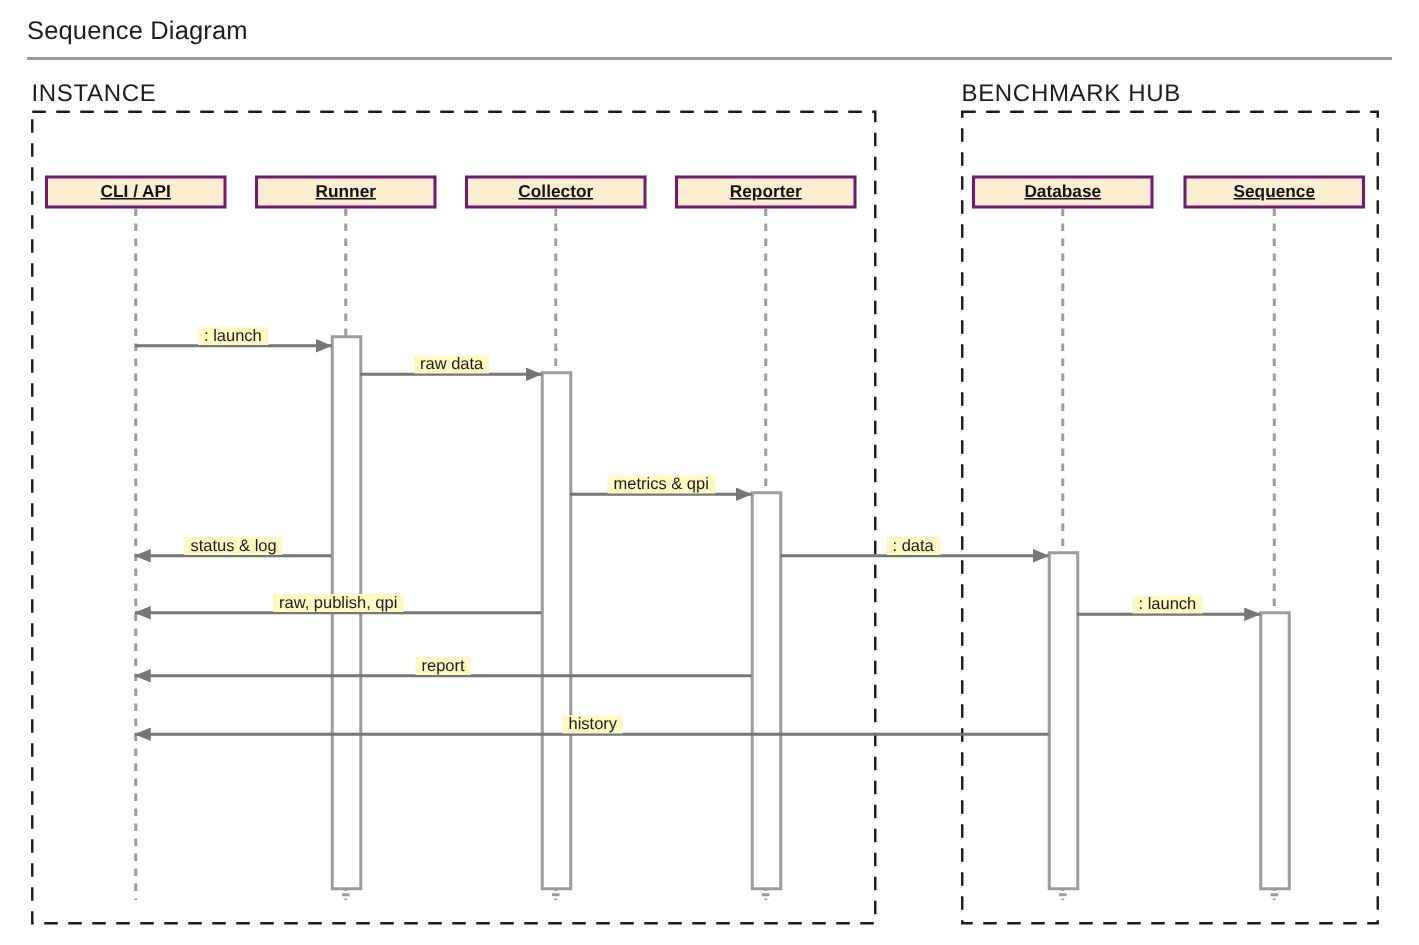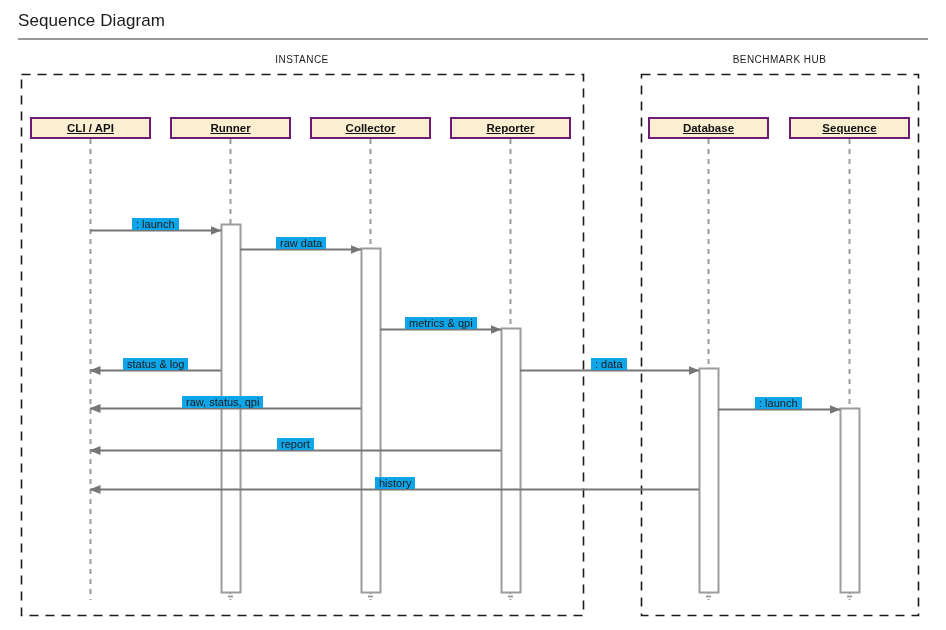--- a/index.html
+++ b/index.html
@@ -48,11 +48,10 @@
   }
   .partition-label {
     position: absolute;
-    font-size: 10px;
+    font-size: 16px;
     color: #1b1b1b;
     letter-spacing: .45px;
     white-space: nowrap;
-    text-align: center;
   }
   .lifeline-box {
     position: absolute;

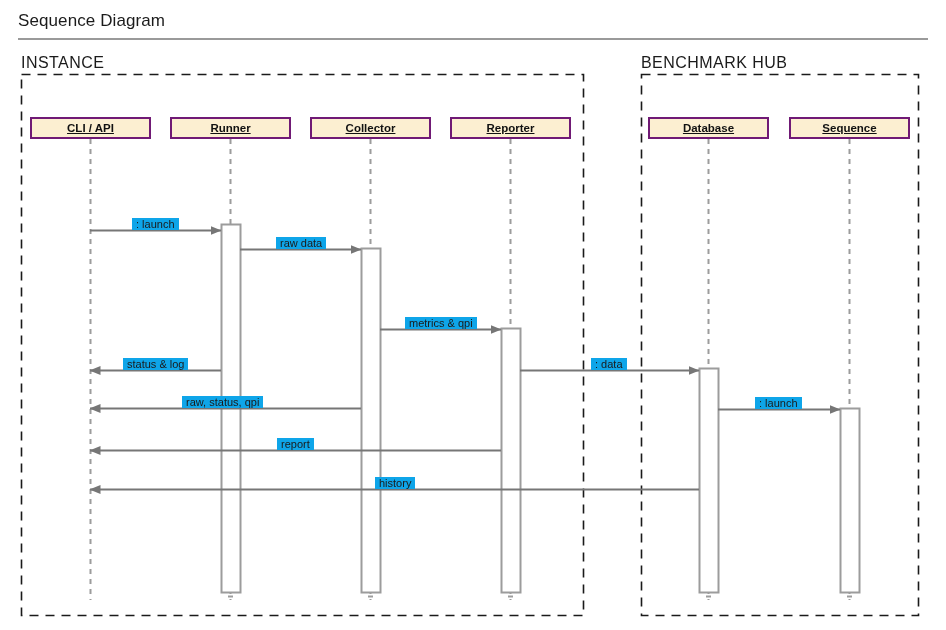--- a/index.html
+++ b/index.html
@@ -73,7 +73,7 @@
     position: absolute;
     font-size: 11px;
     color: #1b1b1b;
-    background: #0ea5e9;
+    background: #fef9c3;
     padding: 0 4px;
     white-space: nowrap;
     line-height: 12px;

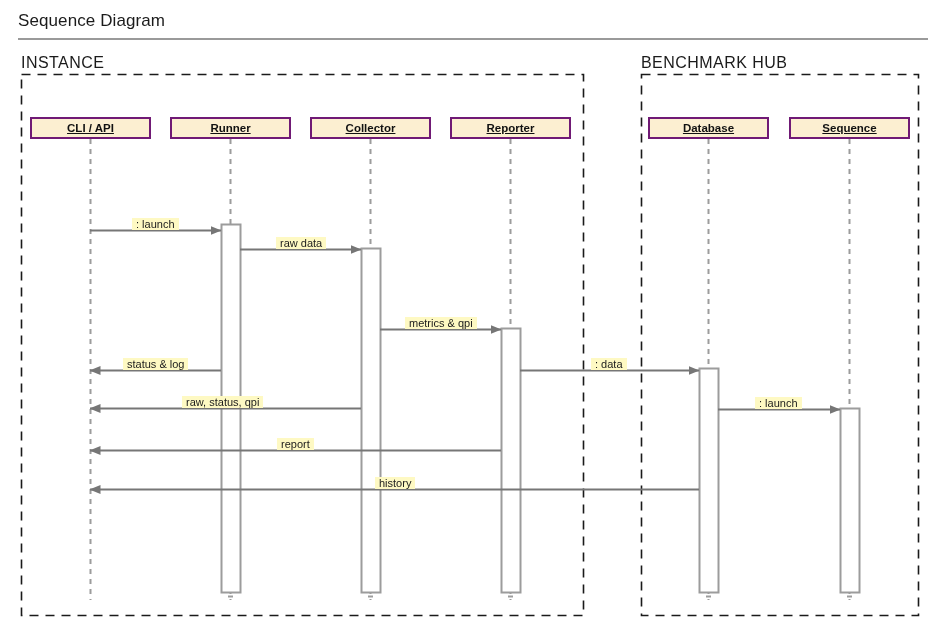--- a/index.html
+++ b/index.html
@@ -147,7 +147,7 @@
       <div class="msg-label" style="left: 405px; top: 317px;">metrics &amp; qpi</div>
       <div class="msg-label" style="left: 123px; top: 358px;">status &amp; log</div>
       <div class="msg-label" style="left: 591px; top: 358px;">: data</div>
-      <div class="msg-label" style="left: 182px; top: 396px;">raw, status, qpi</div>
+      <div class="msg-label" style="left: 182px; top: 396px;">raw, publish, qpi</div>
       <div class="msg-label" style="left: 755px; top: 397px;">: launch</div>
       <div class="msg-label" style="left: 277px; top: 438px;">report</div>
       <div class="msg-label" style="left: 375px; top: 477px;">history</div>

